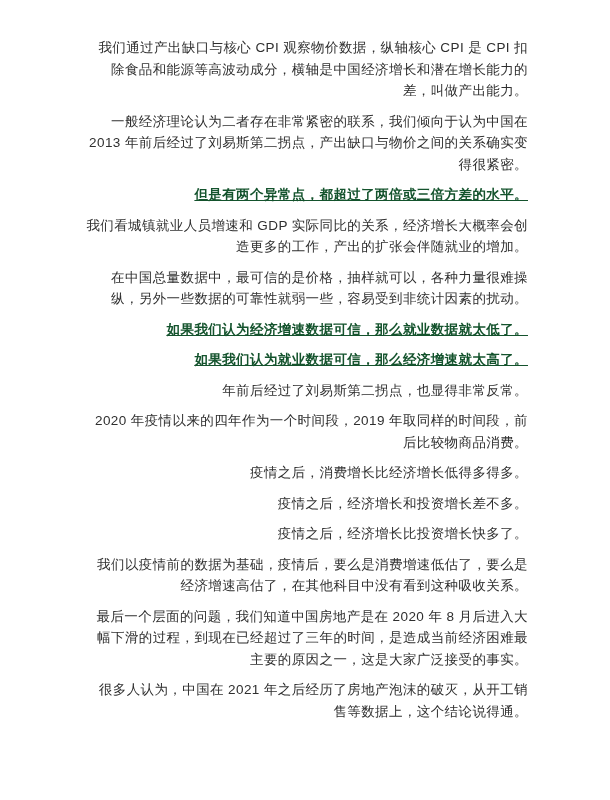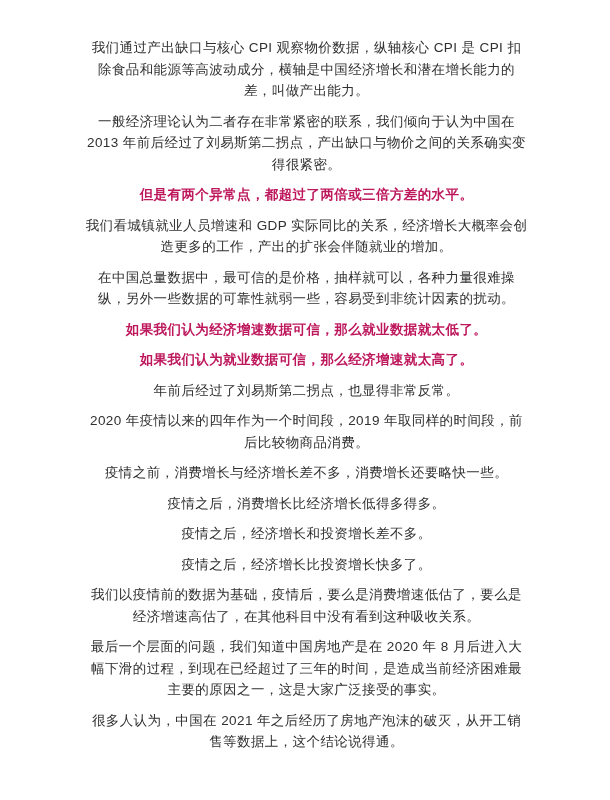--- a/index.html
+++ b/index.html
@@ -22,7 +22,7 @@
     letter-spacing: 0.4px;
     color: #2f2f2f;
     margin-bottom: 9px;
-    text-align: center;
+    text-align: right;
     word-break: break-word;
   }
   .para.bold {

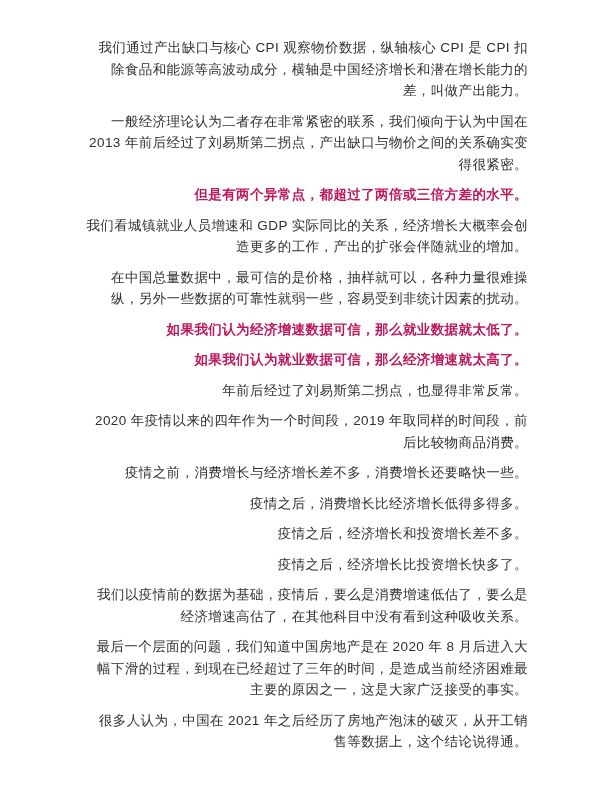--- a/index.html
+++ b/index.html
@@ -27,7 +27,8 @@
   }
   .para.bold {
     font-weight: bold;
-    color: #be185d;
+    color: #14532d;
+    text-decoration: underline;
   }
 </style>
 </head>

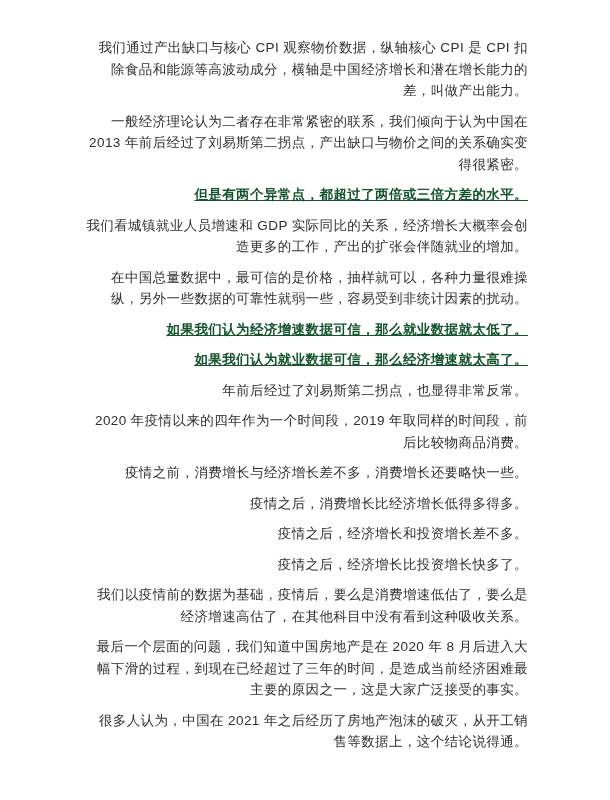--- a/index.html
+++ b/index.html
@@ -44,7 +44,6 @@
   <p class="para bold">如果我们认为就业数据可信，那么经济增速就太高了。</p>
   <p class="para">年前后经过了刘易斯第二拐点，也显得非常反常。</p>
   <p class="para">2020 年疫情以来的四年作为一个时间段，2019 年取同样的时间段，前后比较物商品消费。</p>
-  <p class="para">疫情之前，消费增长与经济增长差不多，消费增长还要略快一些。</p>
   <p class="para">疫情之后，消费增长比经济增长低得多得多。</p>
   <p class="para">疫情之后，经济增长和投资增长差不多。</p>
   <p class="para">疫情之后，经济增长比投资增长快多了。</p>

